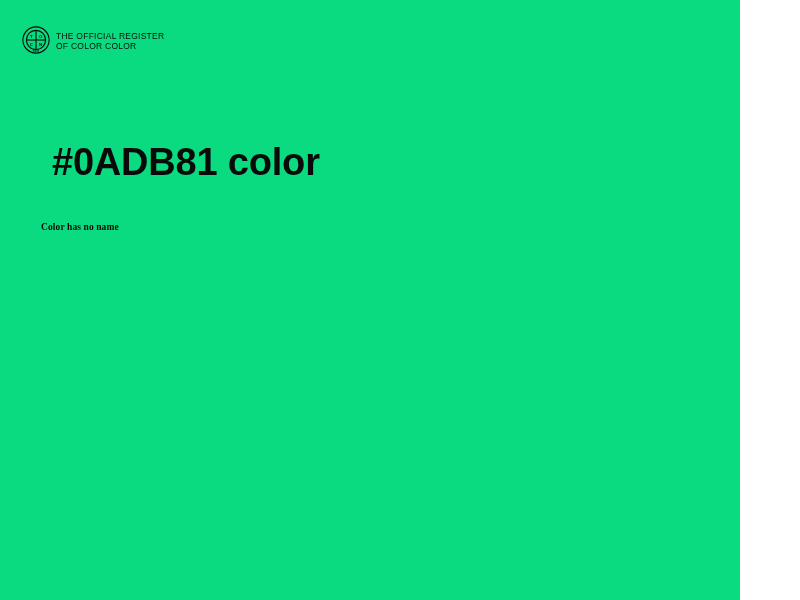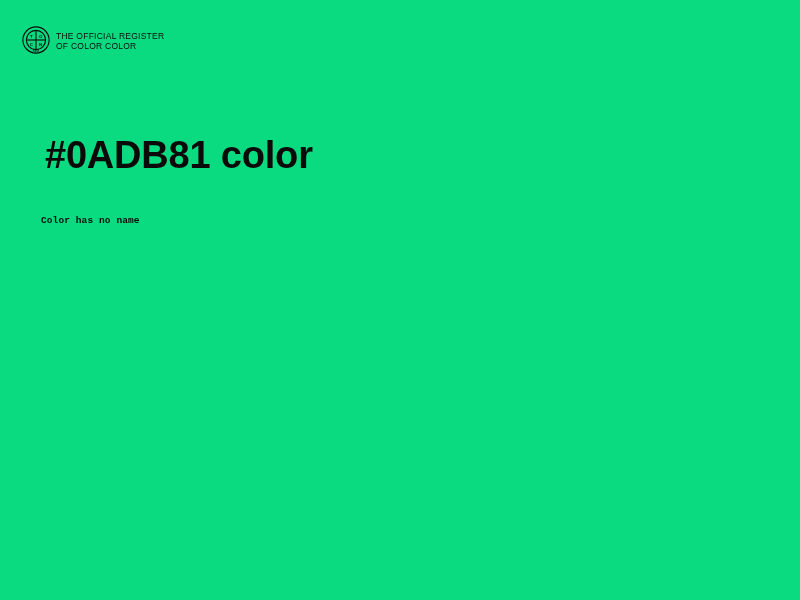--- a/index.html
+++ b/index.html
@@ -16,7 +16,7 @@
 
   .page {
     position: relative;
-    width: 800px;
+    width: 740px;
     height: 600px;
     box-sizing: border-box;
     background: #0ADB81;

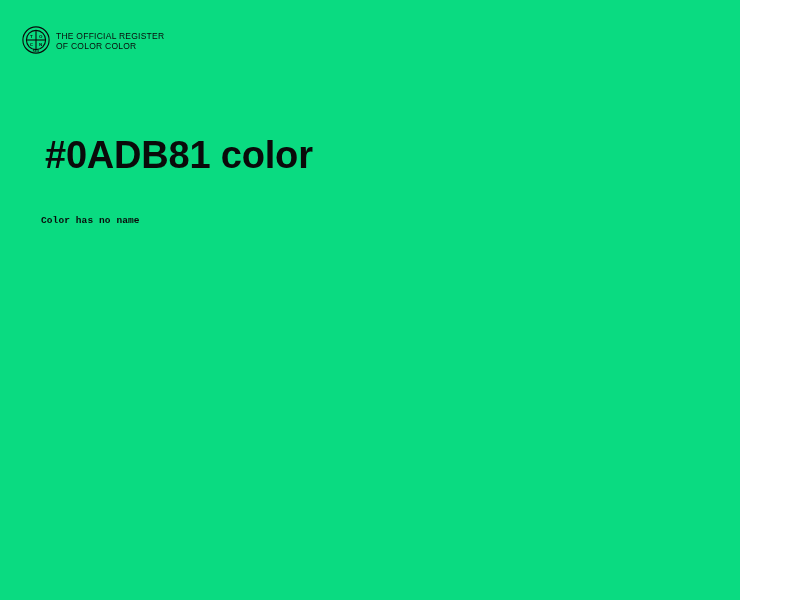--- a/index.html
+++ b/index.html
@@ -71,7 +71,7 @@
     font-weight: 700;
     letter-spacing: -0.2px;
     color: #0a0a0a;
-    margin: 4px;
+    margin: 11px;
     white-space: nowrap;
   }
 

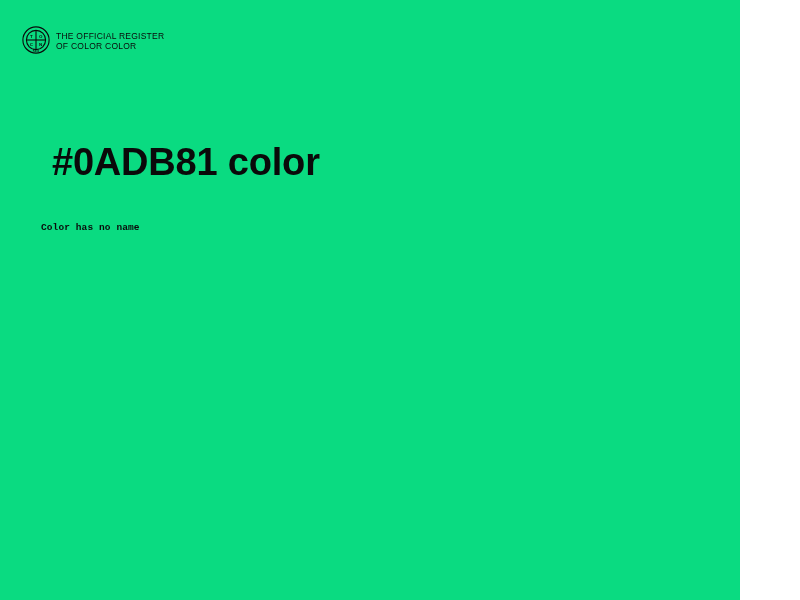--- a/index.html
+++ b/index.html
@@ -76,7 +76,7 @@
   }
 
   .color-subtitle {
-    font-family: Liberation Mono, monospace;
+    font-family: Liberation Serif, serif;
     font-size: 9.5px;
     line-height: 13px;
     font-weight: 700;

